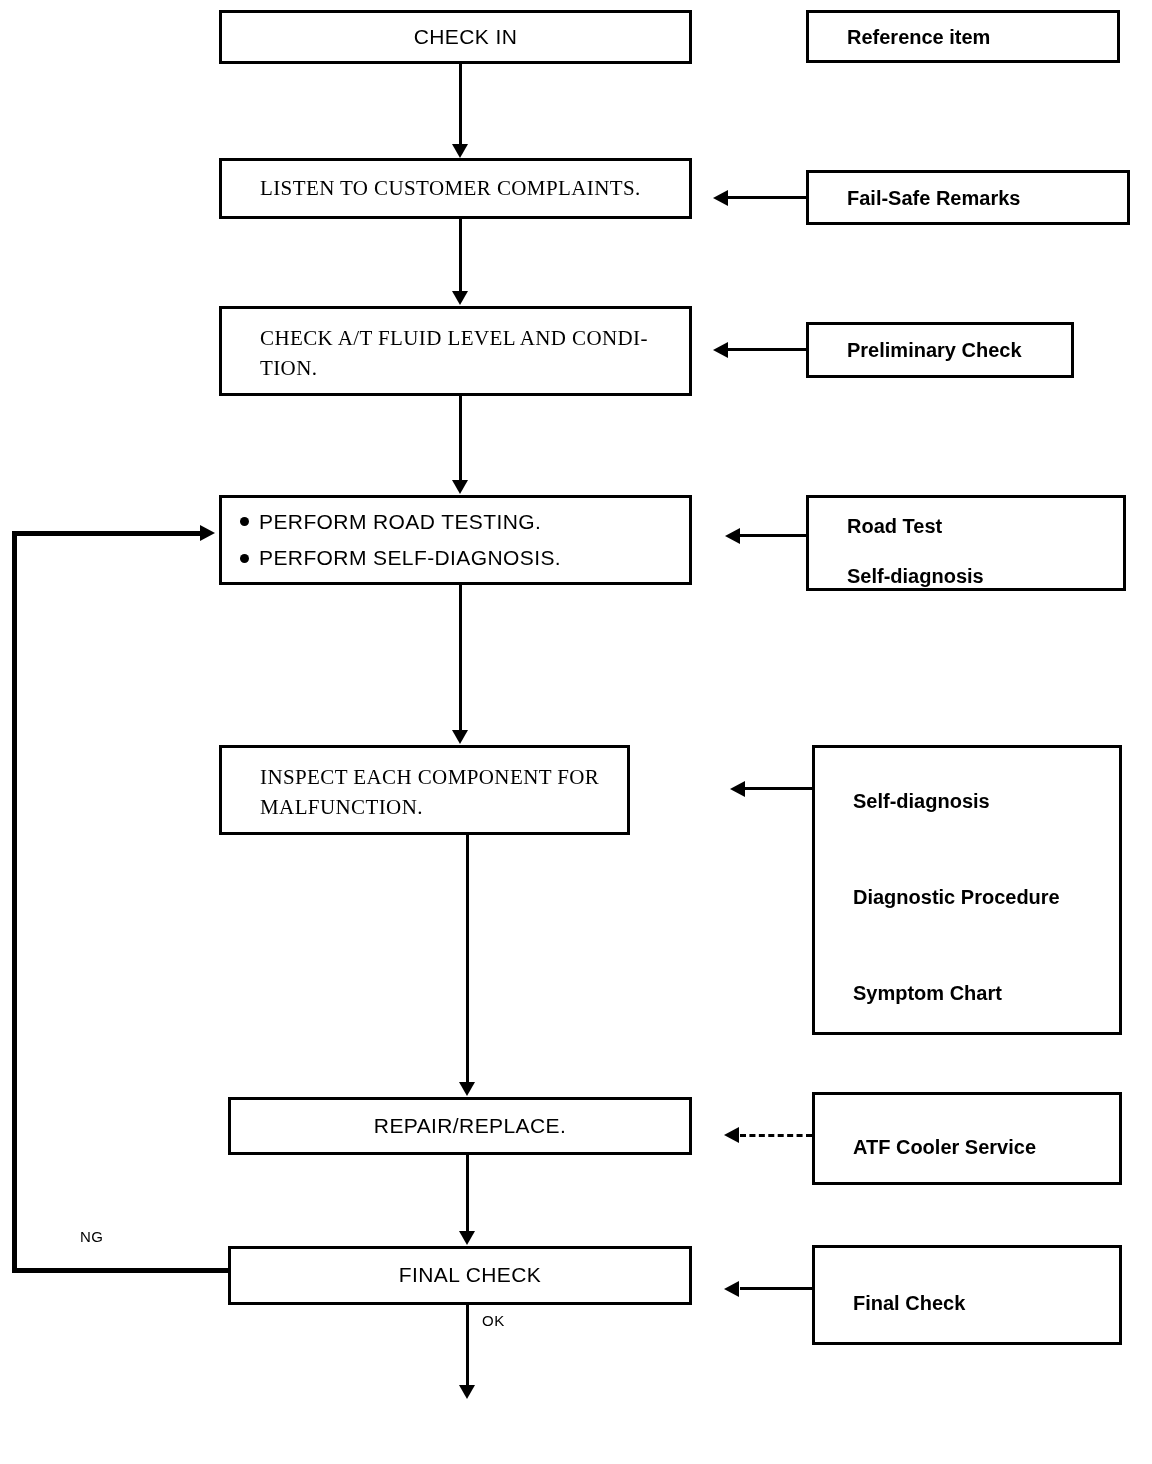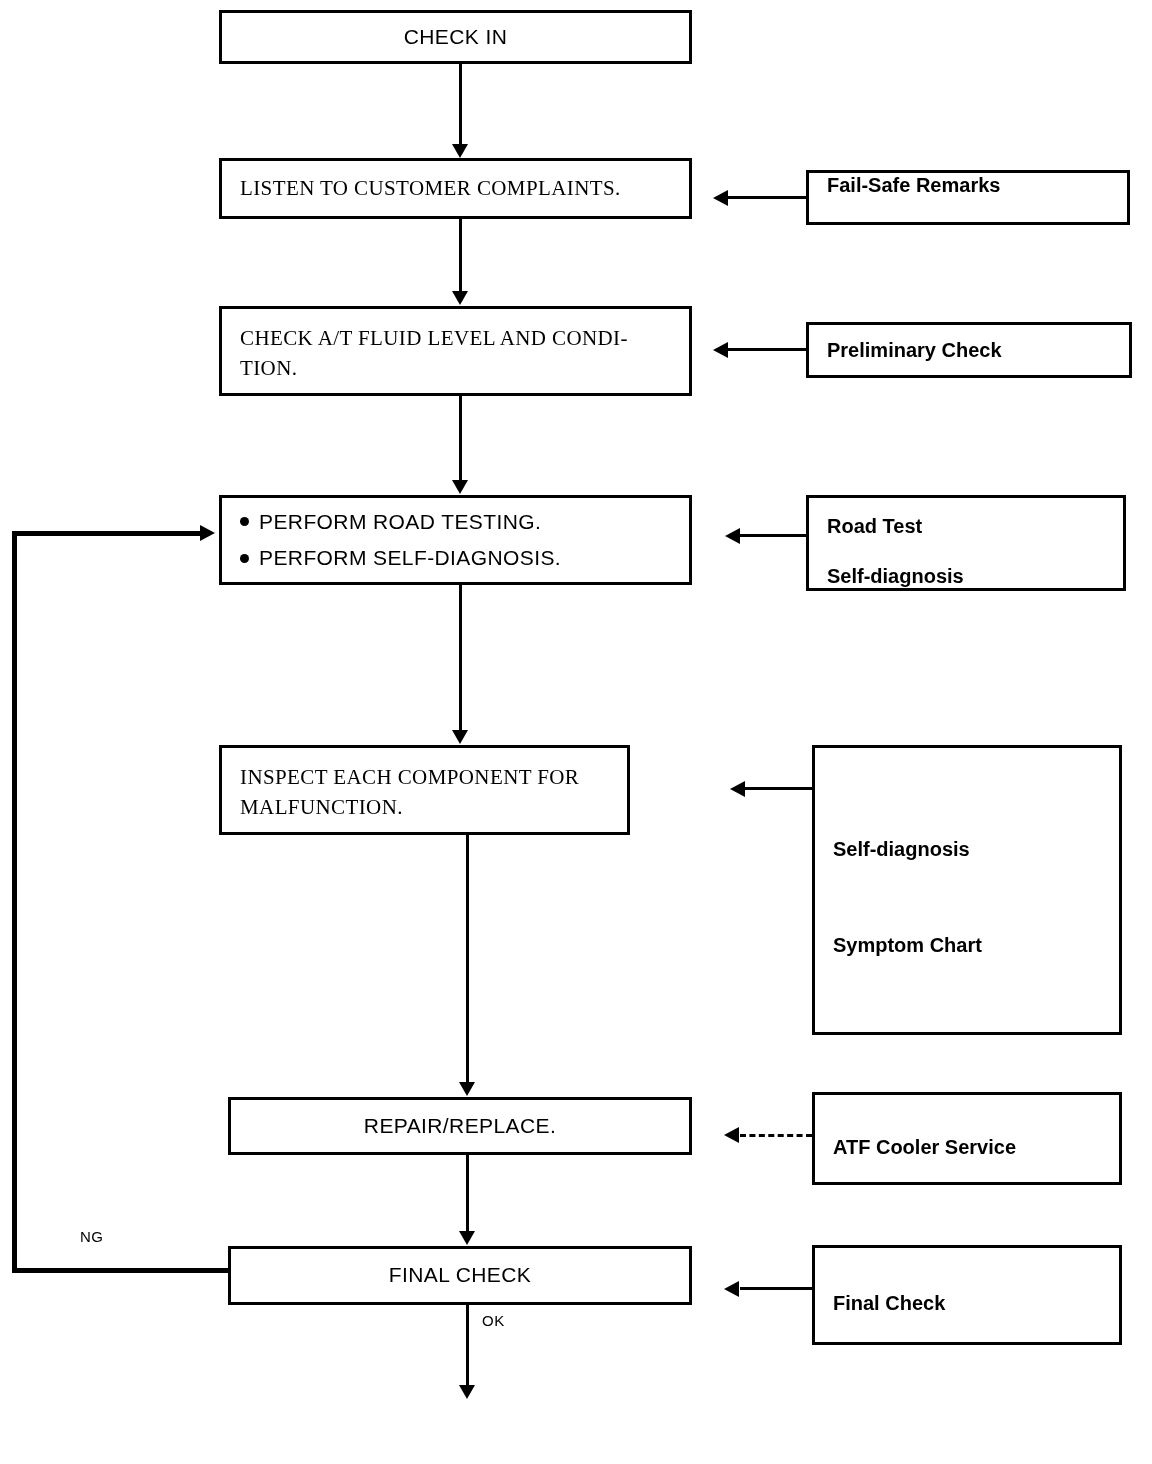--- a/index.html
+++ b/index.html
@@ -26,6 +26,7 @@
     display: flex;
     flex-direction: column;
     justify-content: center;
+    padding-left: 20px;
   }
 
   

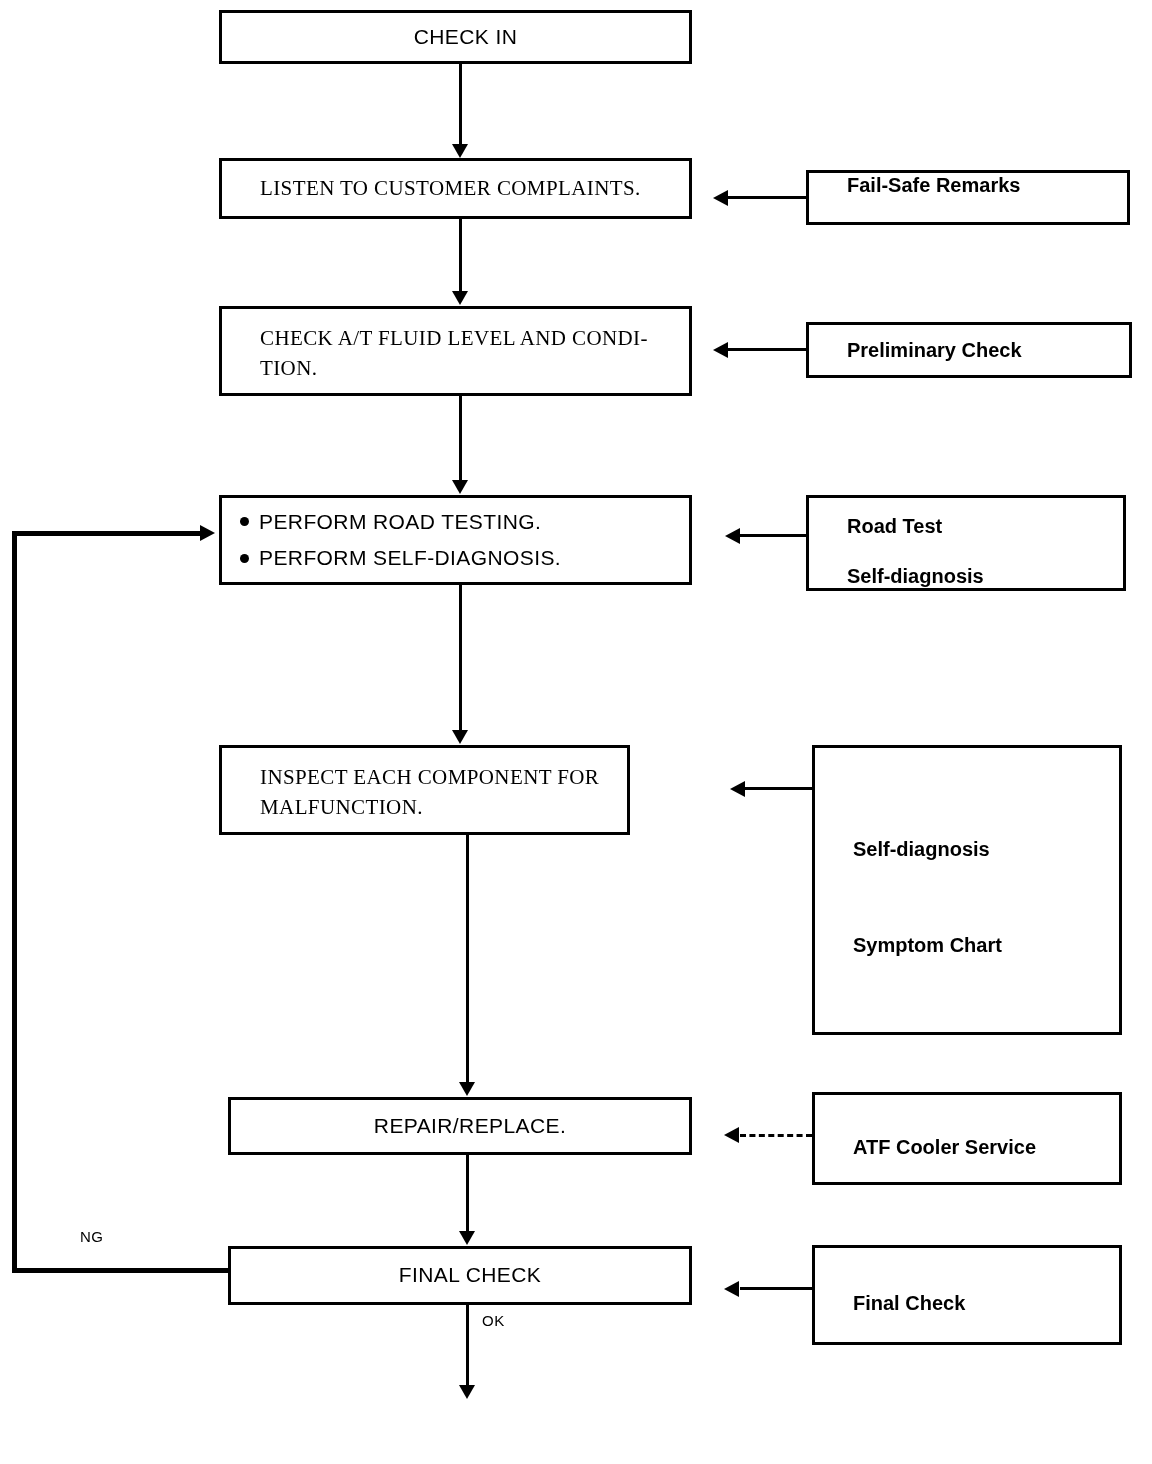--- a/index.html
+++ b/index.html
@@ -178,6 +178,9 @@
   </div>
 
 
+  <div class="box ref-box" style="left:806px; top:10px; width:314px; height:53px; padding-top:0; justify-content:center;">
+    <div class="ref-text ref-line">Reference item</div>
+  </div>
 
   <div class="box ref-box" style="left:806px; top:170px; width:324px; height:55px; padding-top:0; justify-content:flex-start;">
     <div class="ref-text ref-line">Fail-Safe Remarks</div>

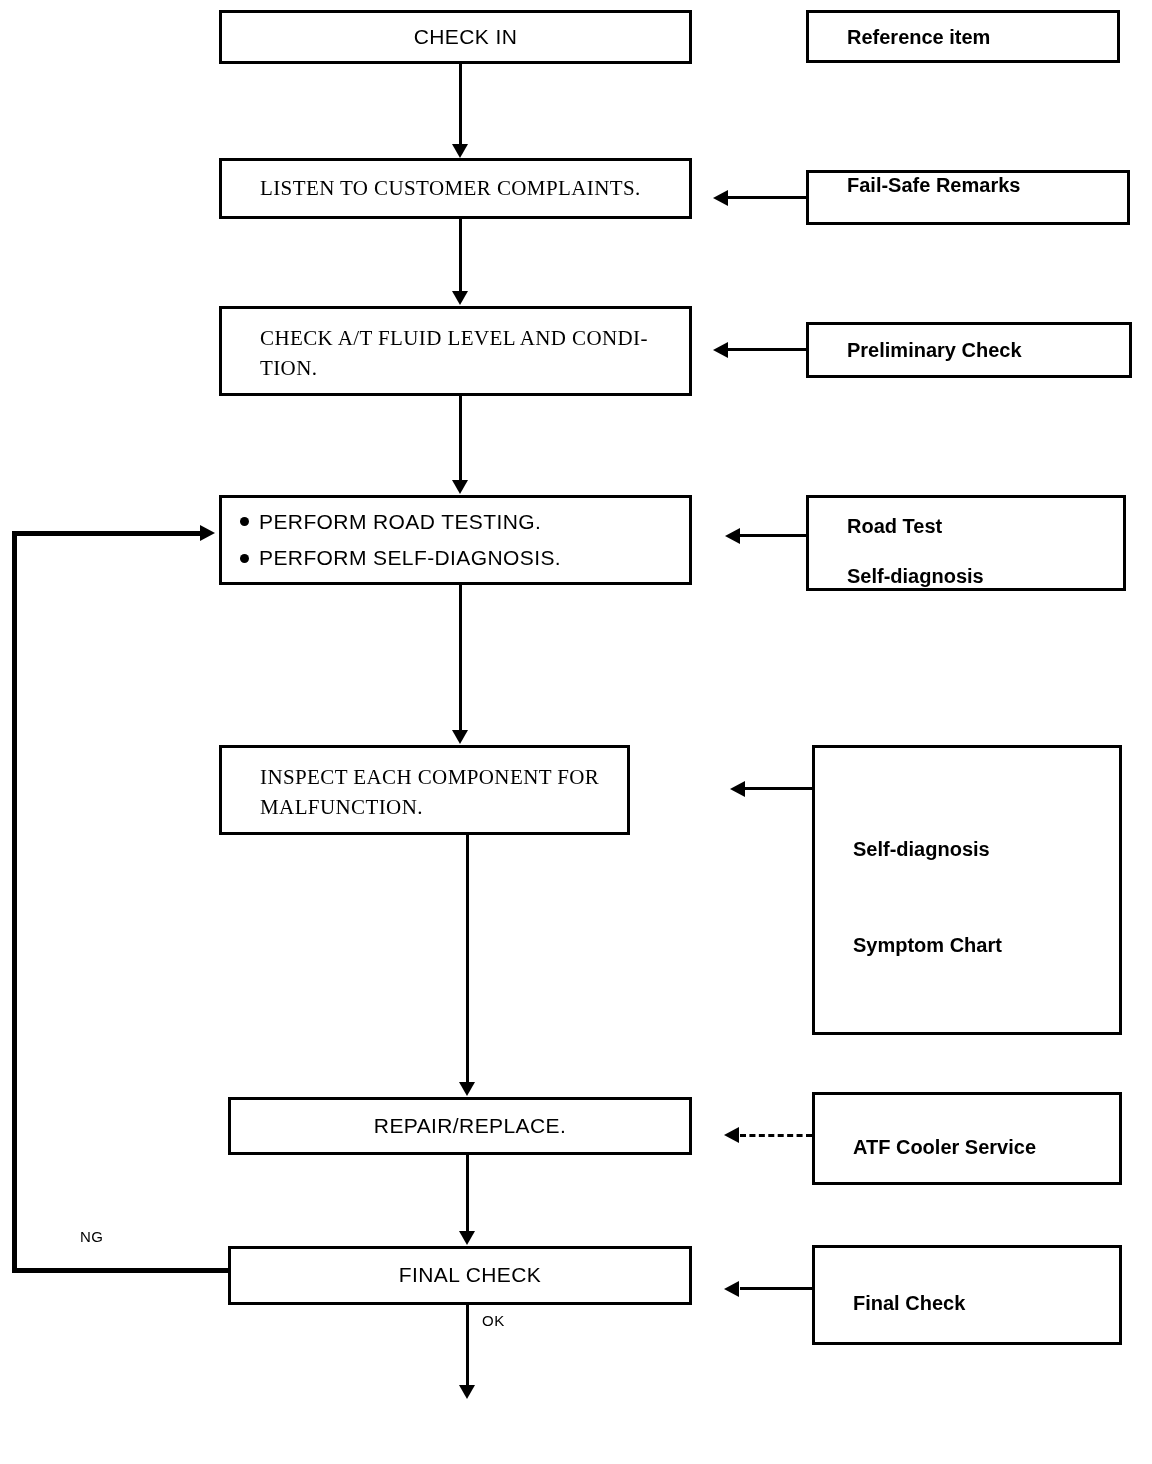--- a/index.html
+++ b/index.html
@@ -182,7 +182,7 @@
     <div class="ref-text ref-line">Reference item</div>
   </div>
 
-  <div class="box ref-box" style="left:806px; top:170px; width:324px; height:55px; padding-top:0; justify-content:flex-start;">
+  <div class="box ref-box" style="left:806px; top:170px; width:324px; height:55px; padding-top:0; justify-content:center;">
     <div class="ref-text ref-line">Fail-Safe Remarks</div>
   </div>
 

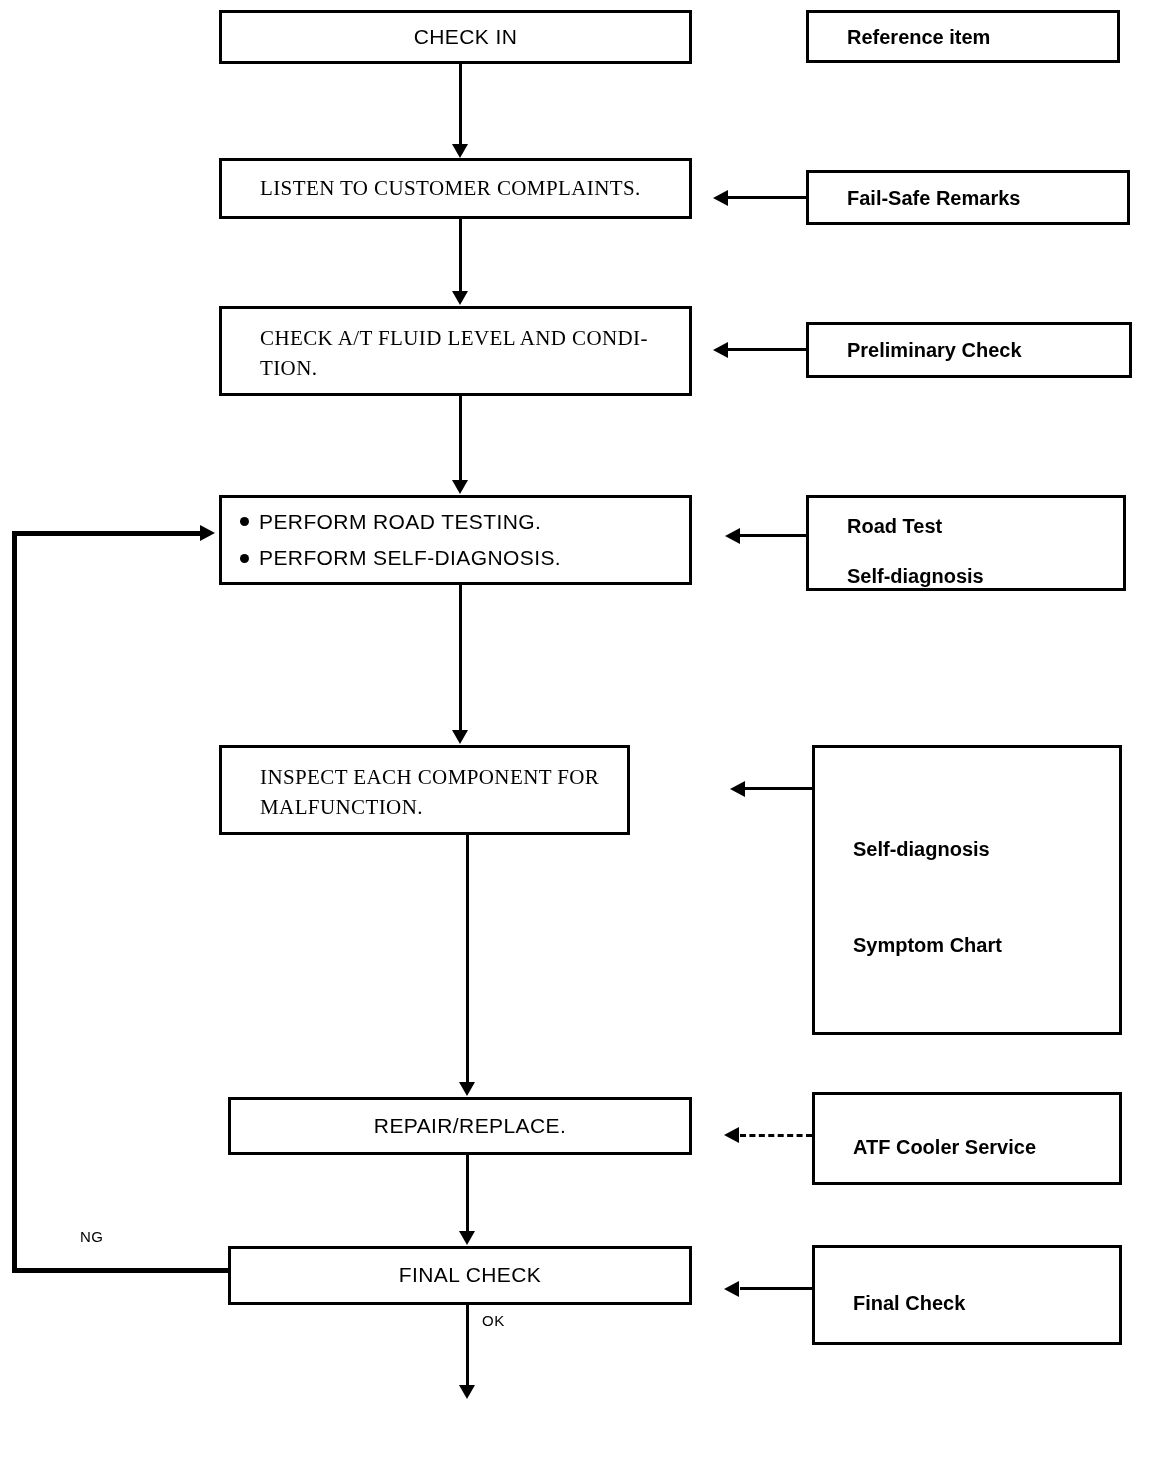--- a/index.html
+++ b/index.html
@@ -186,7 +186,7 @@
     <div class="ref-text ref-line">Fail-Safe Remarks</div>
   </div>
 
-  <div class="box ref-box" style="left:806px; top:322px; width:326px; height:56px; padding-top:0; ">
+  <div class="box ref-box" style="left:806px; top:322px; width:268px; height:56px; padding-top:0; ">
     <div class="ref-text ref-line">Preliminary Check</div>
   </div>
 

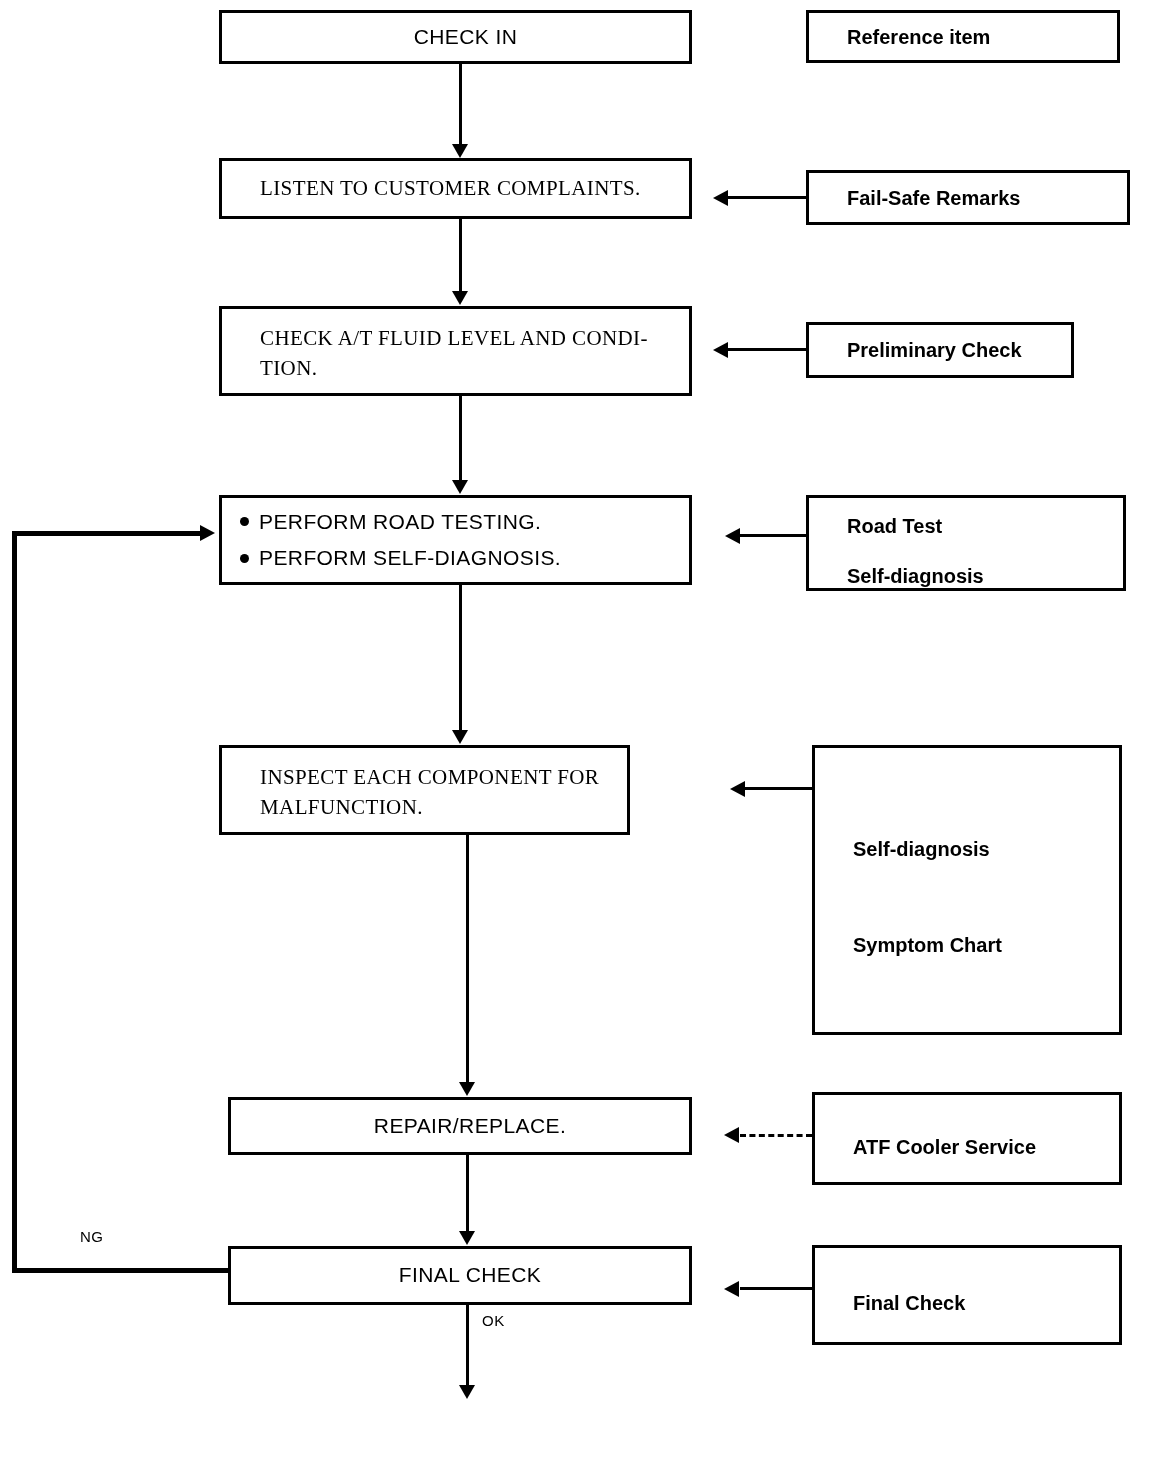--- a/index.html
+++ b/index.html
@@ -197,6 +197,7 @@
 
   <div class="box ref-box" style="left:812px; top:745px; width:310px; height:290px; padding-top:14px;">
     <div class="ref-text ref-gap-lg">Self-diagnosis</div>
+    <div class="ref-text ref-gap-lg">Diagnostic Procedure</div>
     <div class="ref-text ref-gap-lg">Symptom Chart</div>
   </div>
 

